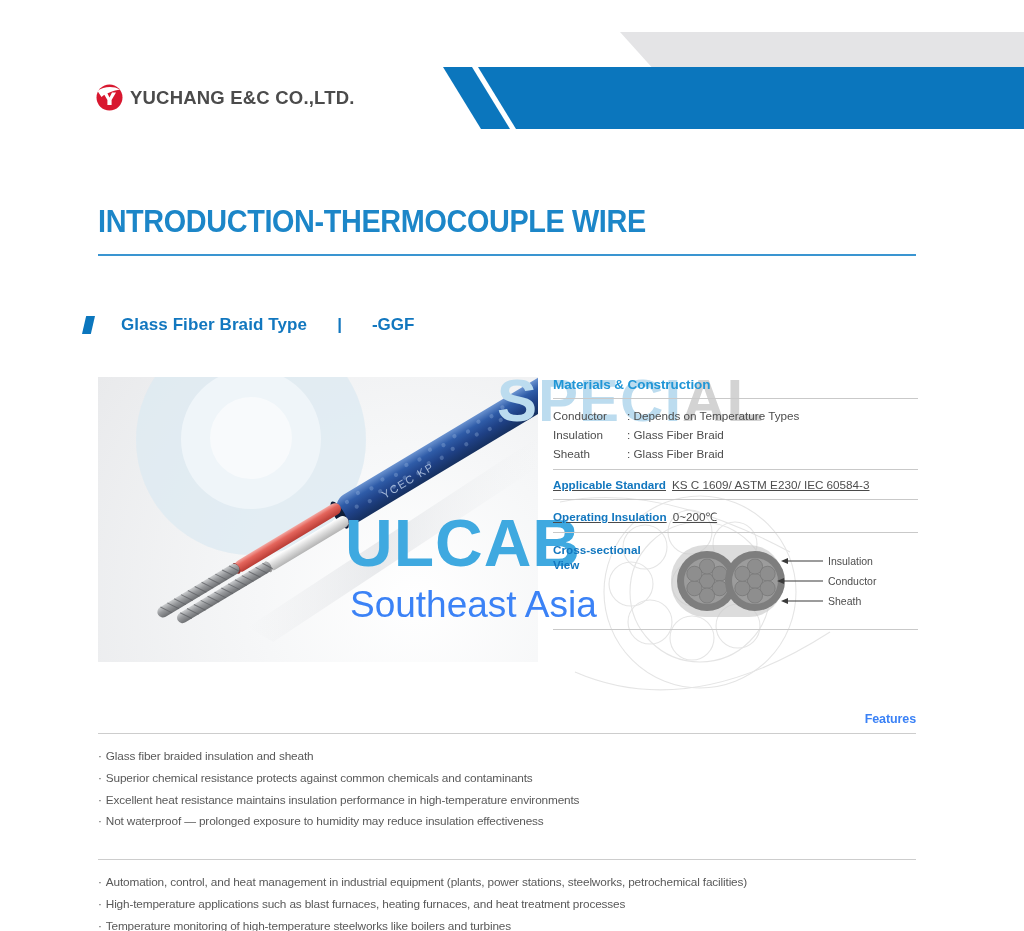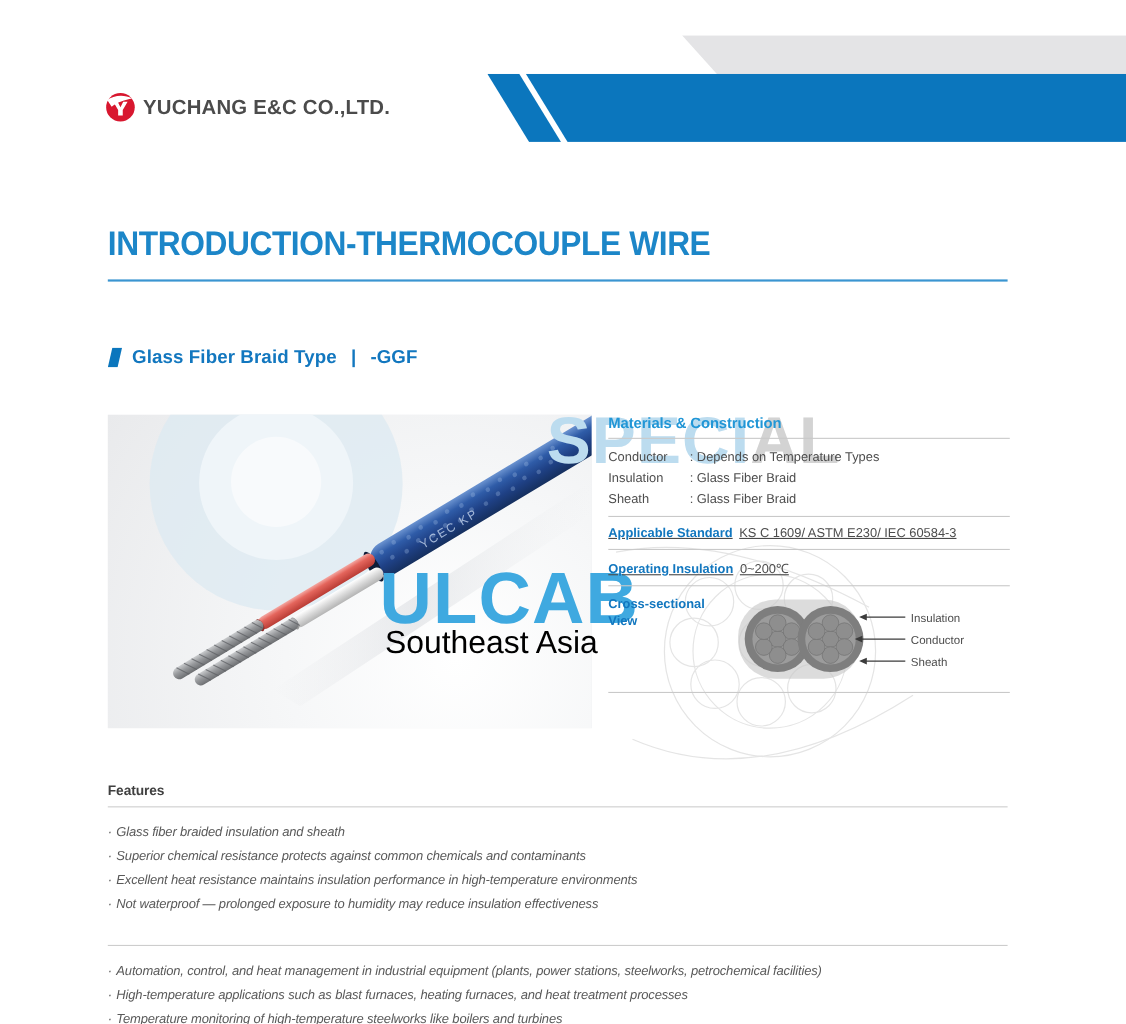--- a/index.html
+++ b/index.html
@@ -91,10 +91,10 @@
   
   .subtitle-row {
     position: absolute;
-    left: 98px; top: 283px;
+    left: 82px; top: 283px;
     display: flex;
     align-items: center;
-    gap: 9px;
+    gap: 26px;
   }
   .sub-slash {
     width: 13px; height: 18px;

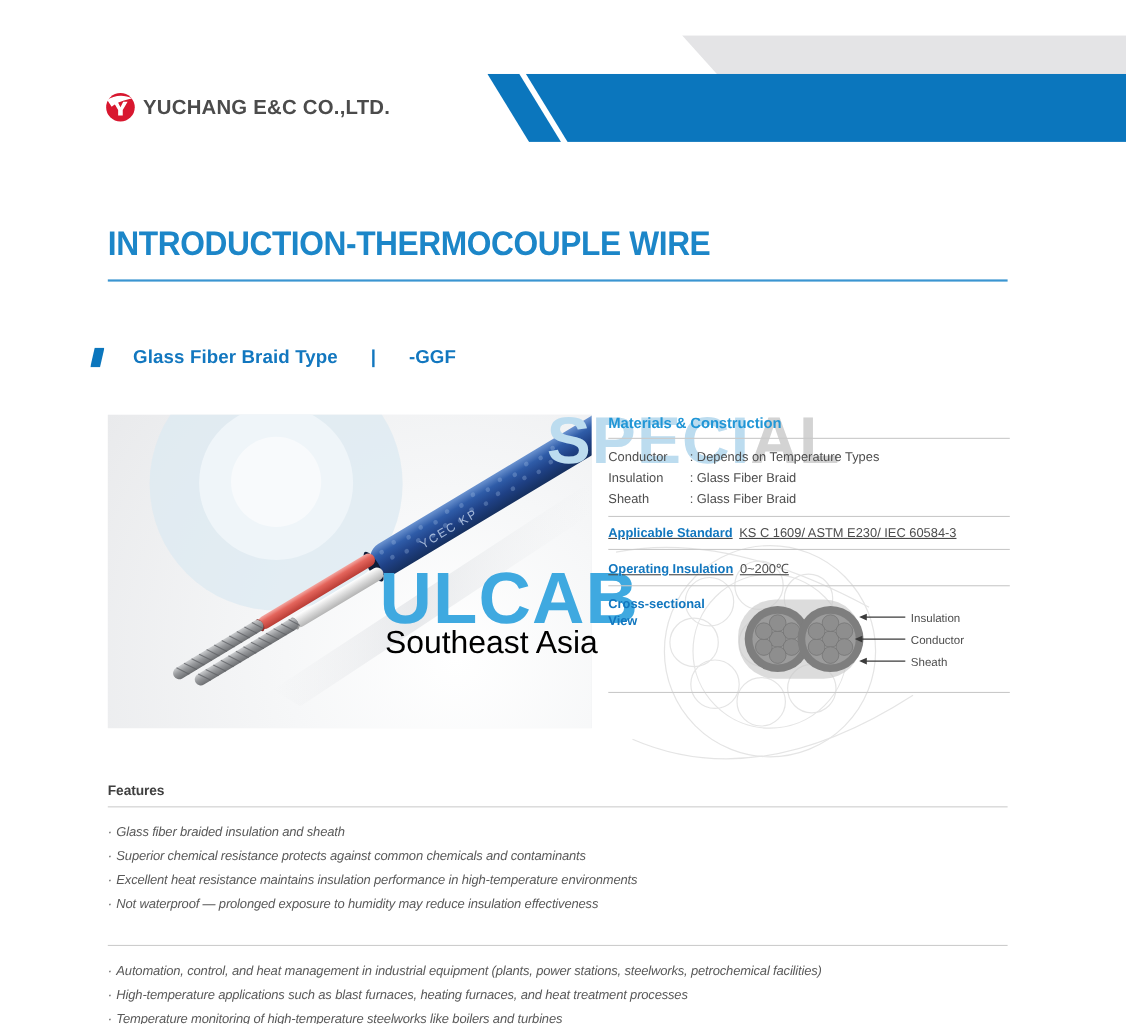--- a/index.html
+++ b/index.html
@@ -273,9 +273,9 @@
   }
   .wm-line3 {
     position: absolute;
-    left: 350px; top: 537px;
-    font-size: 29px;
-    color: #000000;
+    left: 350px; top: 552px;
+    font-size: 37px;
+    color: #3b82f6;
     white-space: nowrap;
   }
 </style>

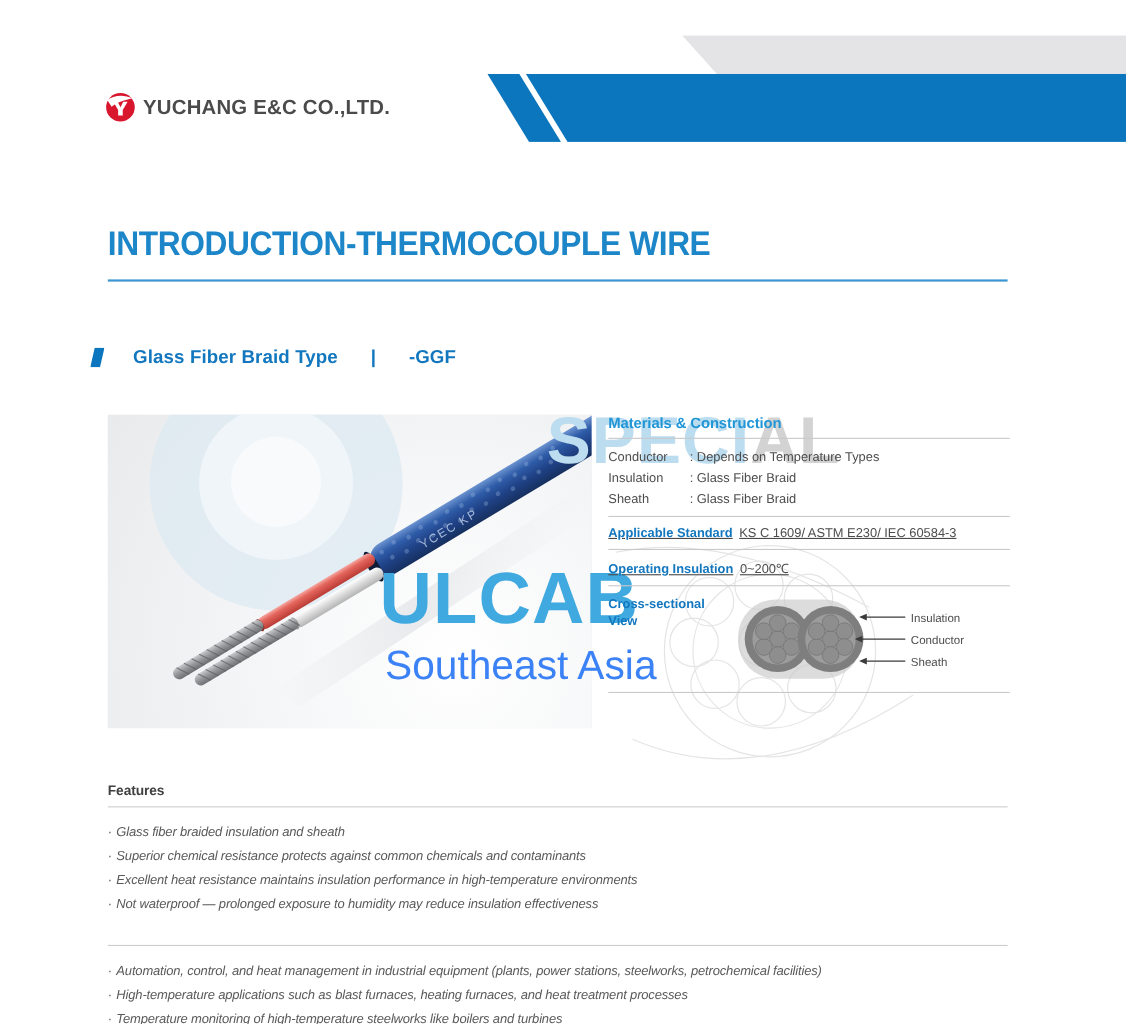--- a/index.html
+++ b/index.html
@@ -225,8 +225,9 @@
   .sec-h {
     font-size: 12.5px;
     font-weight: bold;
-    color: #404040;
+    color: #3b82f6;
     letter-spacing: -0.1px;
+    text-align: right;
   }
   .sec-rule {
     margin-top: 7px;

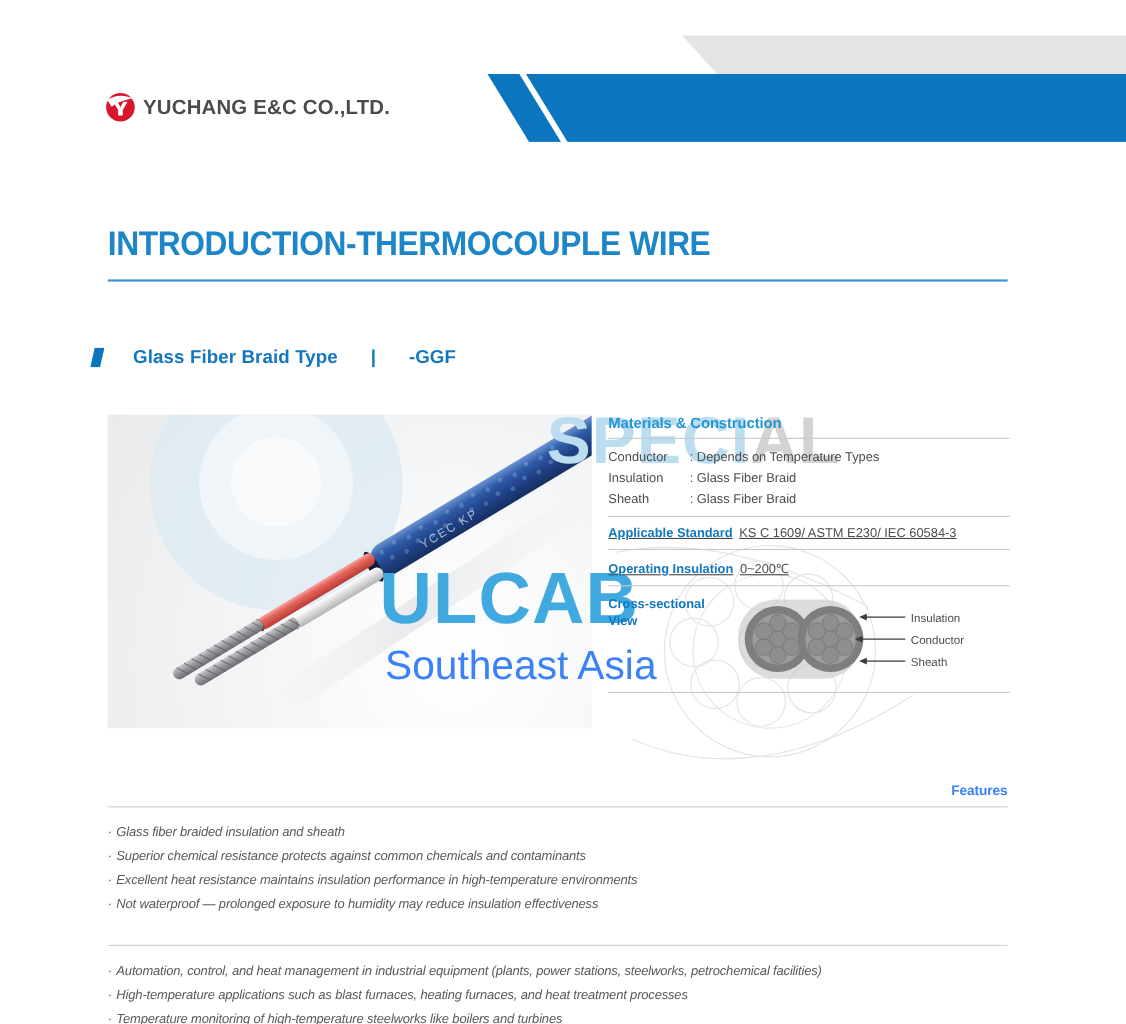--- a/index.html
+++ b/index.html
@@ -241,7 +241,6 @@
     line-height: 21.8px;
     letter-spacing: -0.15px;
     white-space: nowrap;
-    font-style: italic;
   }
   .bullet .dot { margin-right: 4px; }
 

